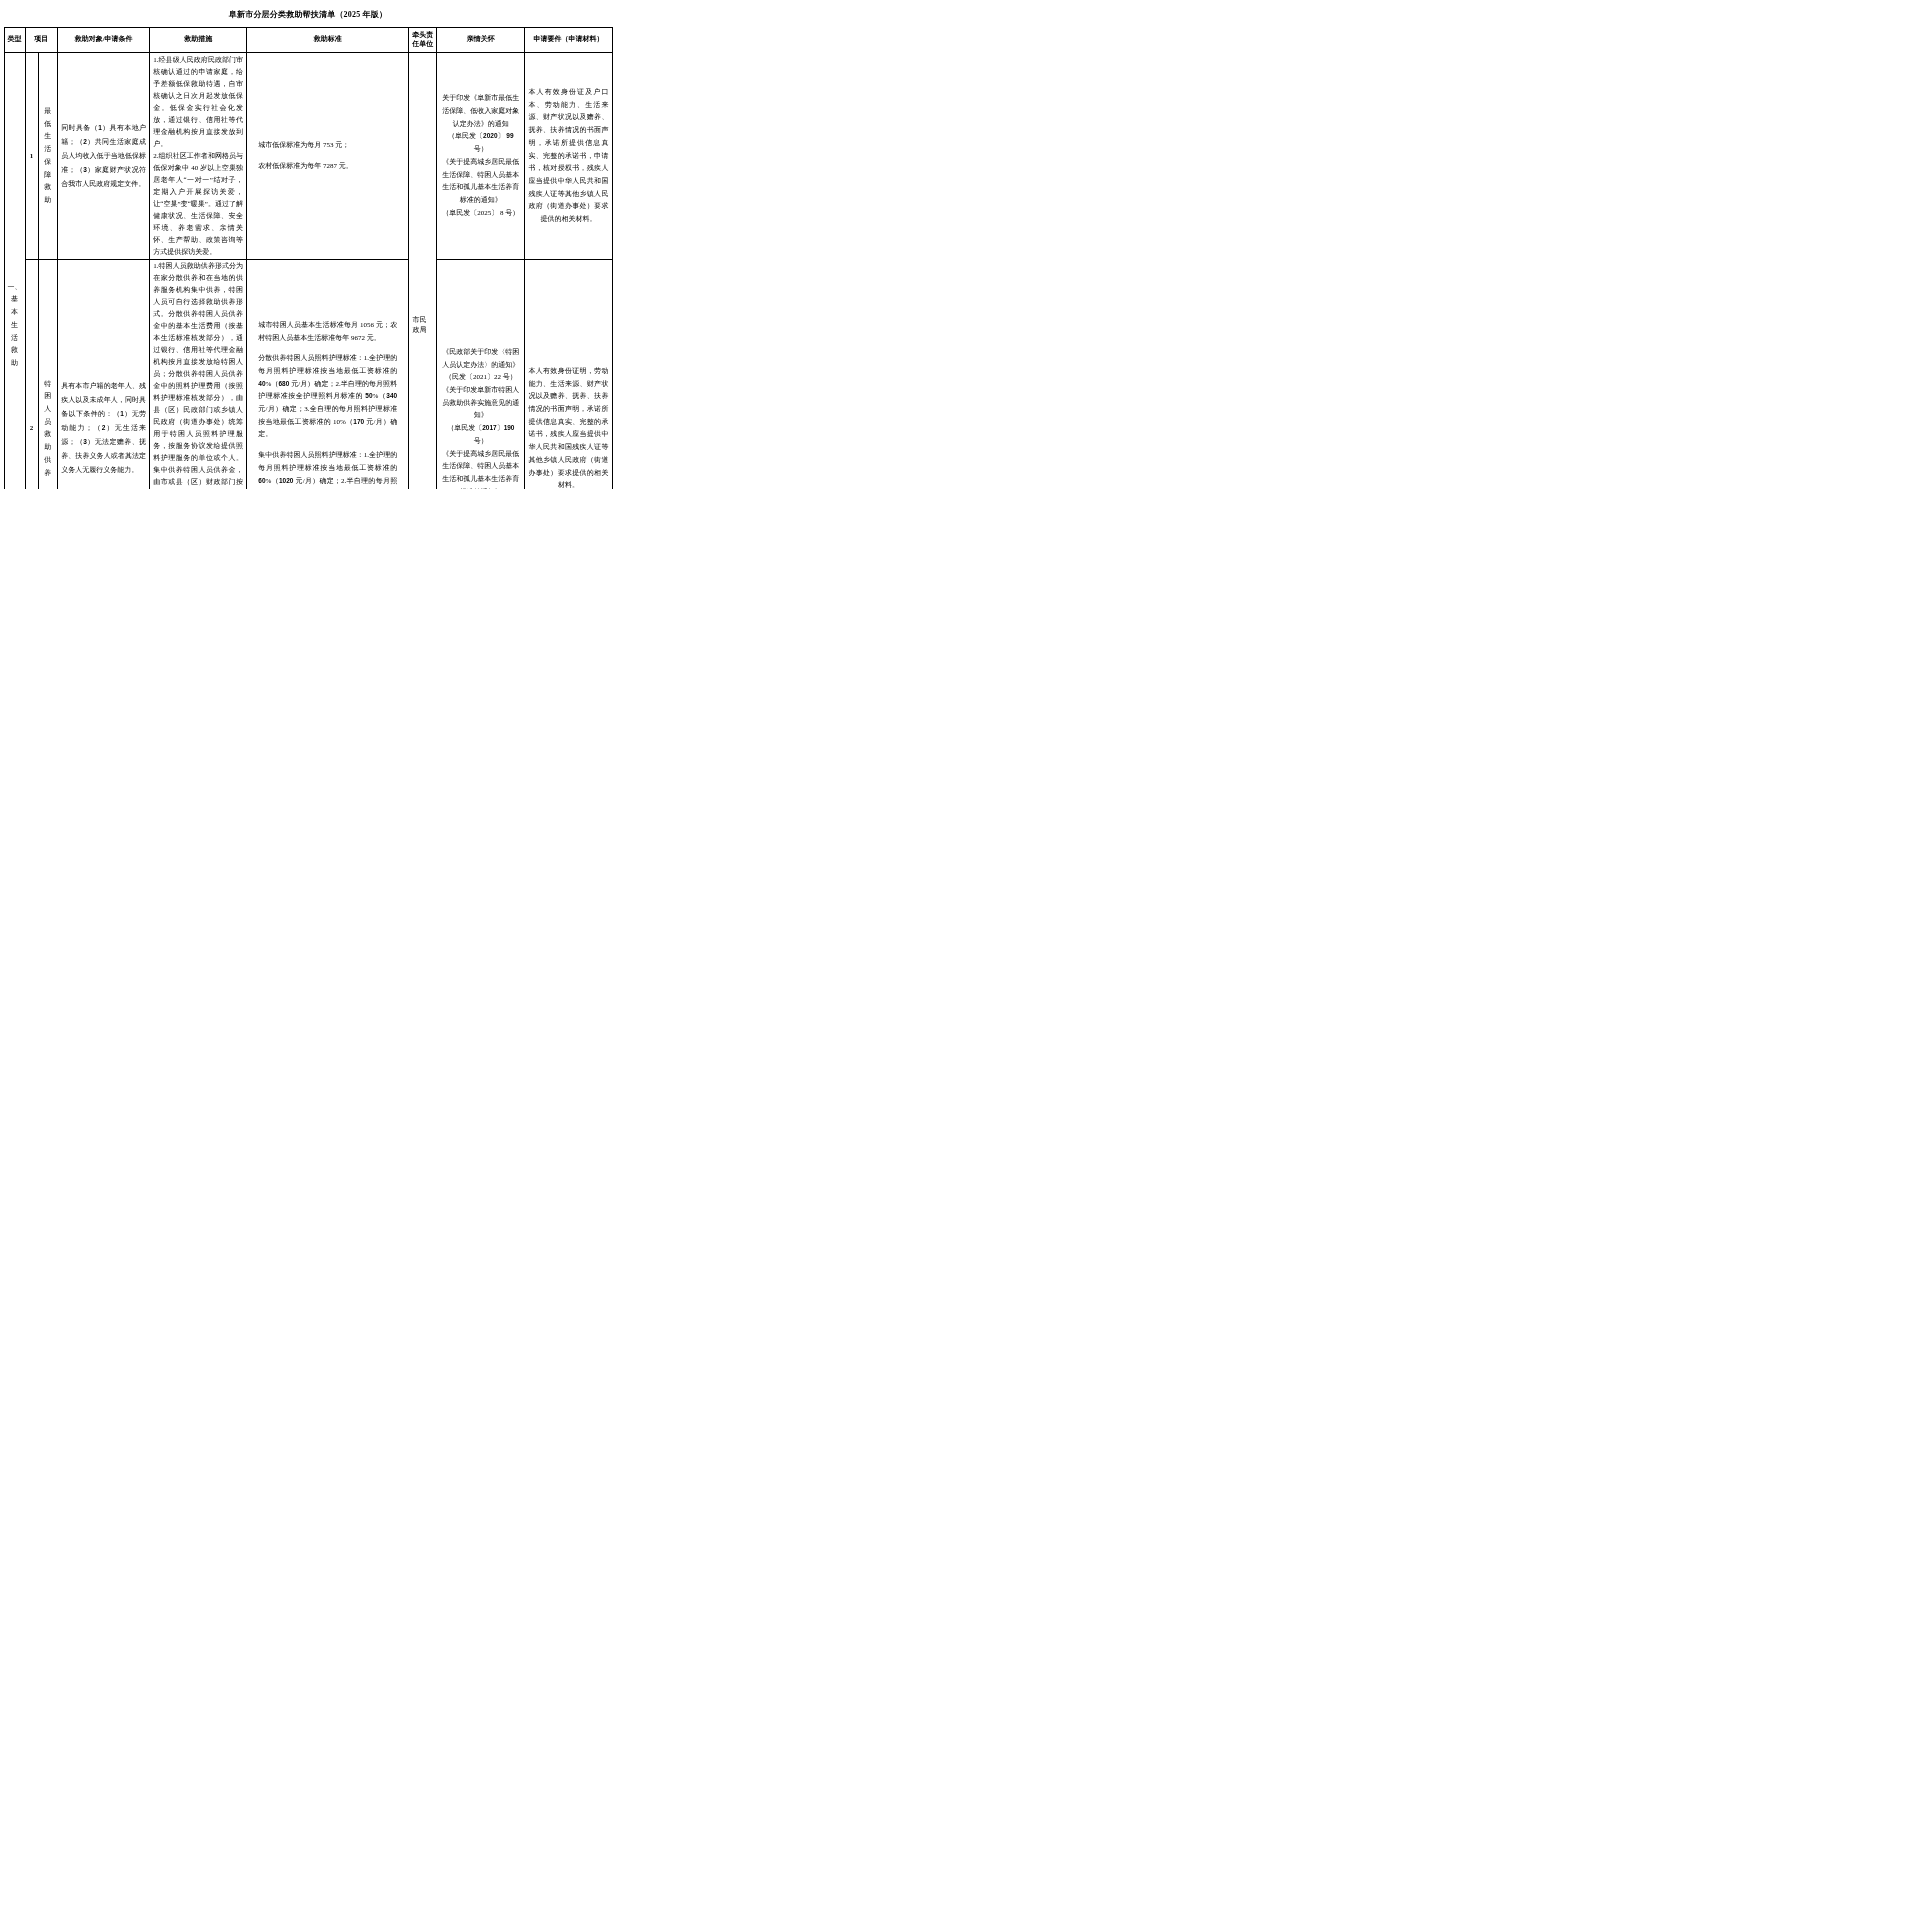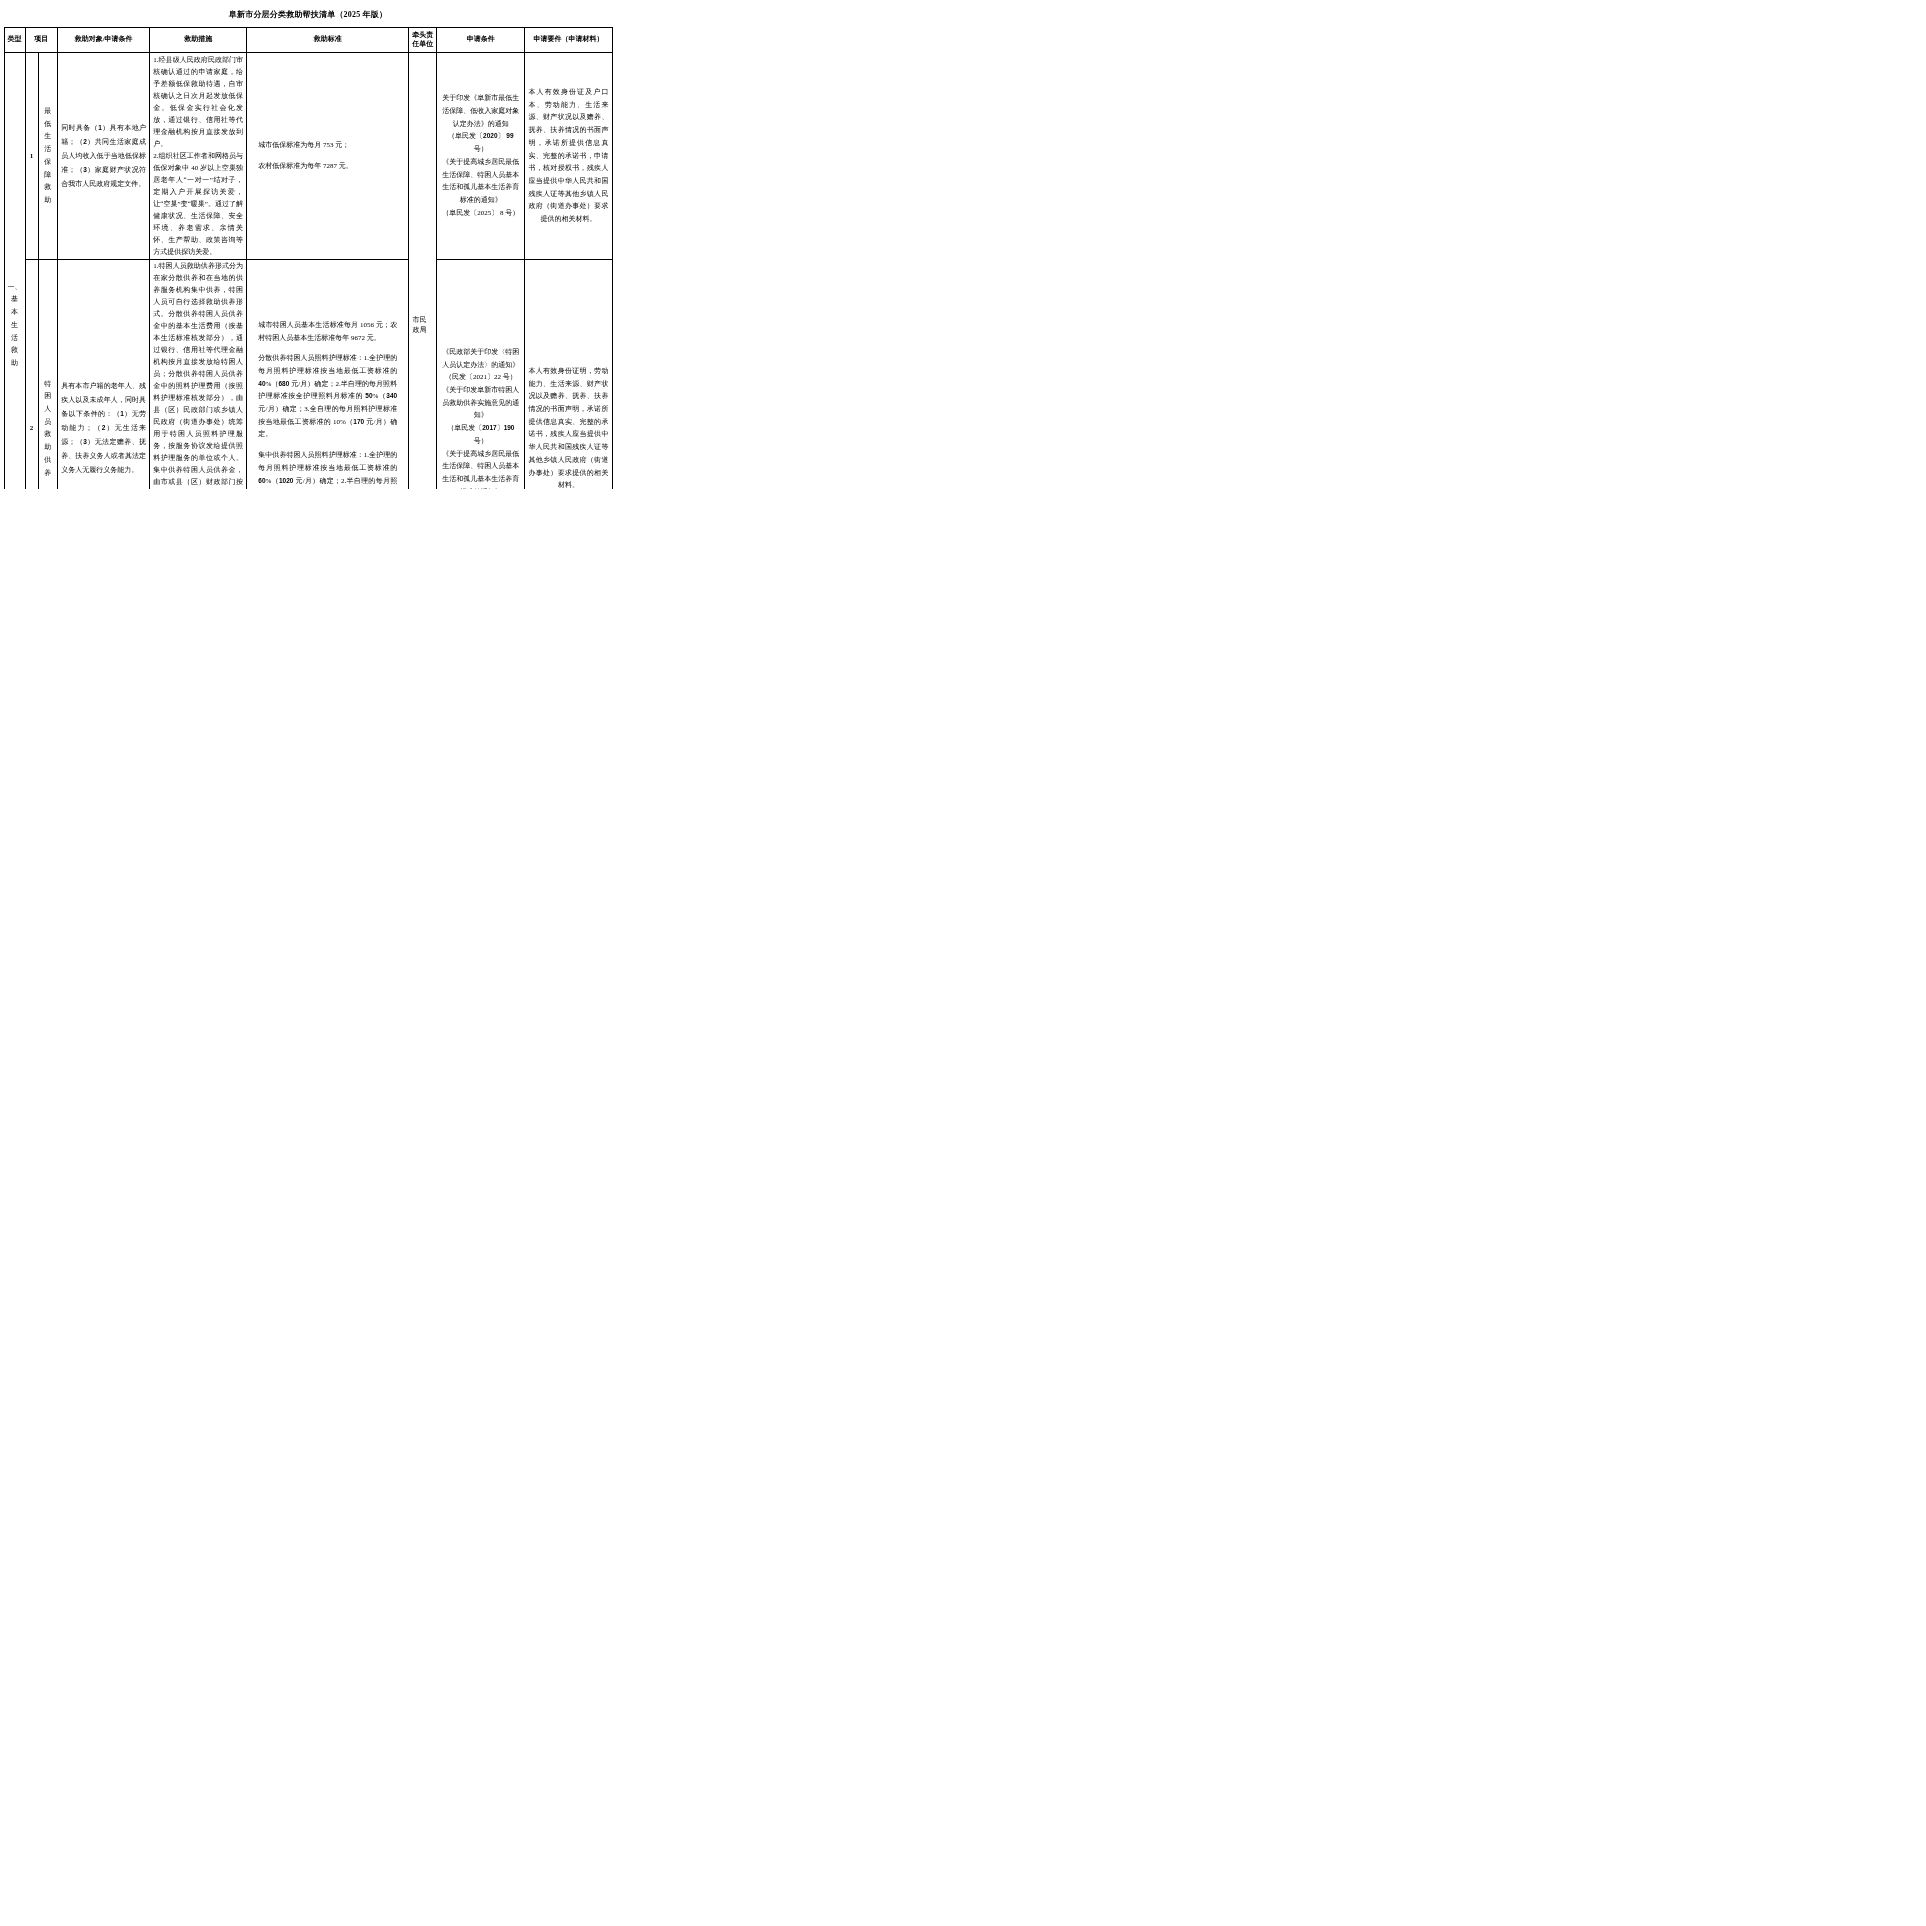--- a/index.html
+++ b/index.html
@@ -81,7 +81,7 @@
     <th>救助措施</th>
     <th>救助标准</th>
     <th class="th-lead">牵头责任单位</th>
-    <th>申请条件</th>
+    <th>亲情关怀</th>
     <th>申请要件（申请材料）</th>
   </tr>
   <tr class="r1">

